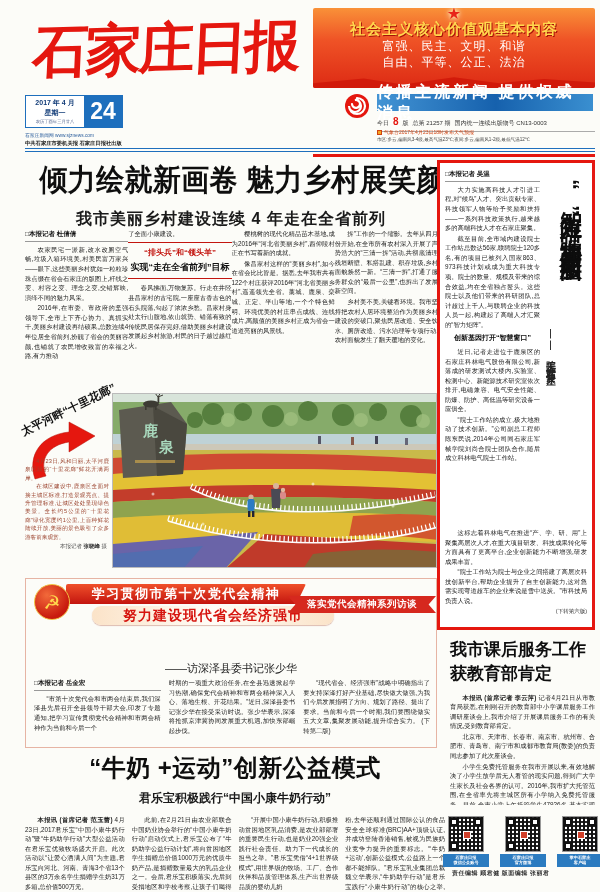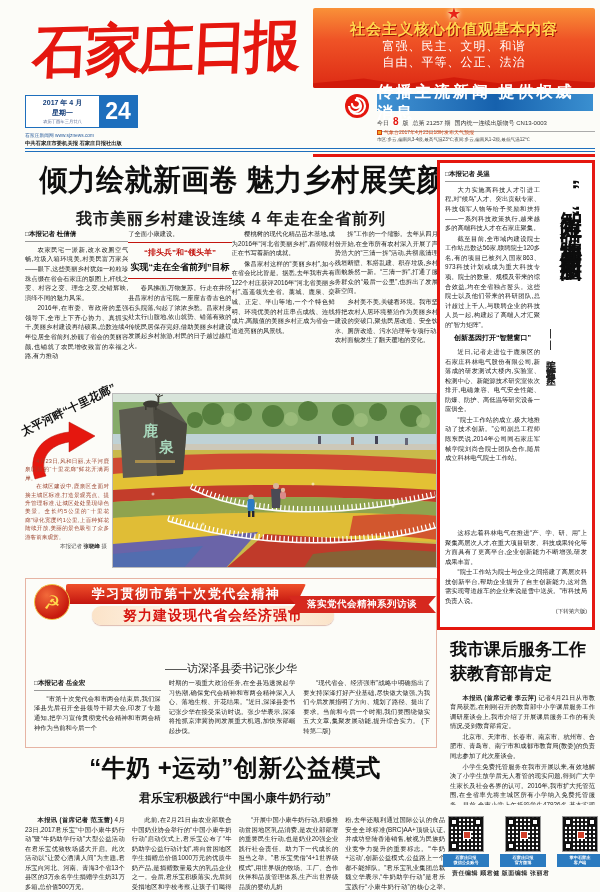--- a/index.html
+++ b/index.html
@@ -29,7 +29,7 @@
   .values-box .vline{ font-size:12px; font-weight:400; color:#fff; line-height:15.5px; letter-spacing:1px;}
   .values-box .vmountain{ position:absolute; left:0; bottom:0; width:100%; height:12px;
     background:#cf1608; clip-path:polygon(0 100%,0 60%,18% 20%,32% 70%,50% 10%,66% 60%,82% 25%,100% 55%,100% 100%); opacity:.85;}
-  .date-box{ position:absolute; left:25px; top:95px; width:113px; height:33px;
+  .date-box{ position:absolute; left:25px; top:95px; width:98px; height:33px;
     border:1.5px solid #1e6fbd; display:flex; background:#fff;}
   .date-left{ flex:1; text-align:center; padding-top:2px;}
   .date-ym{ font-size:7px; font-weight:700; color:#123c78;}

